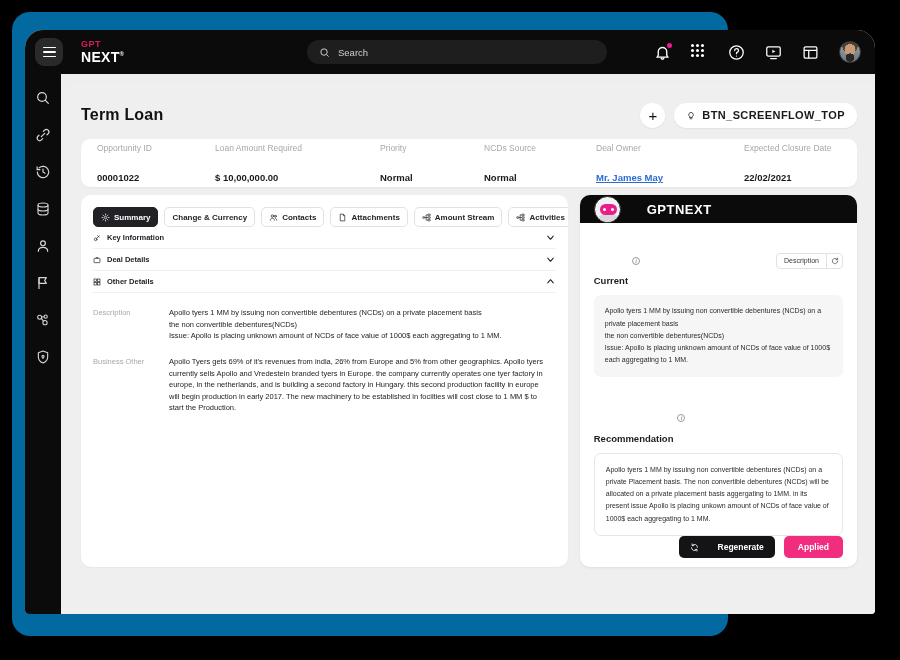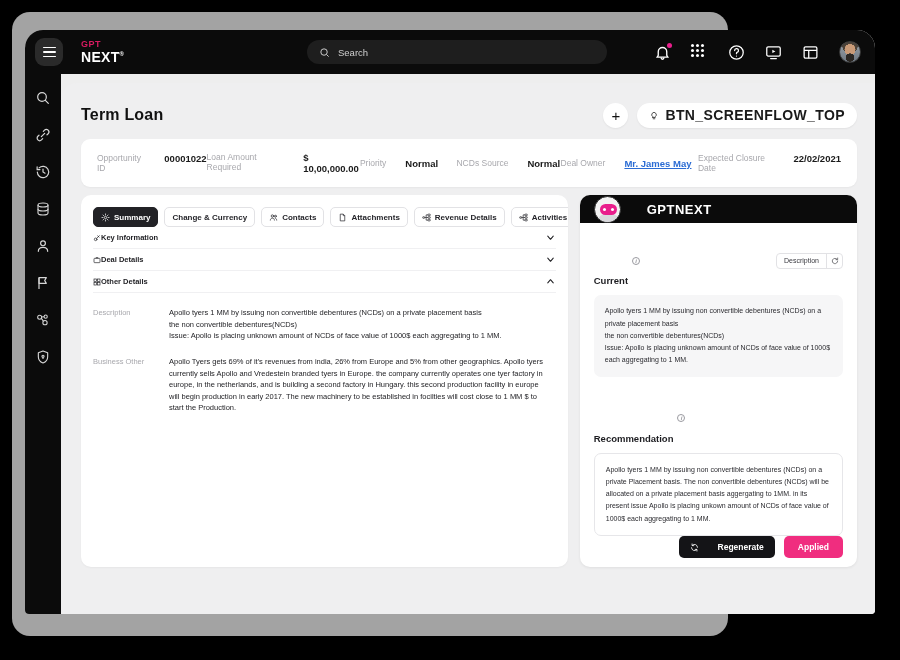--- a/index.html
+++ b/index.html
@@ -15,7 +15,7 @@
     position: absolute;
     left: 12px; top: 12px;
     width: 716px; height: 624px;
-    background: #a3a3a3;
+    background: #0369a1;
     border-radius: 18px;
     padding: 18px 13px 22px 13px;
   }

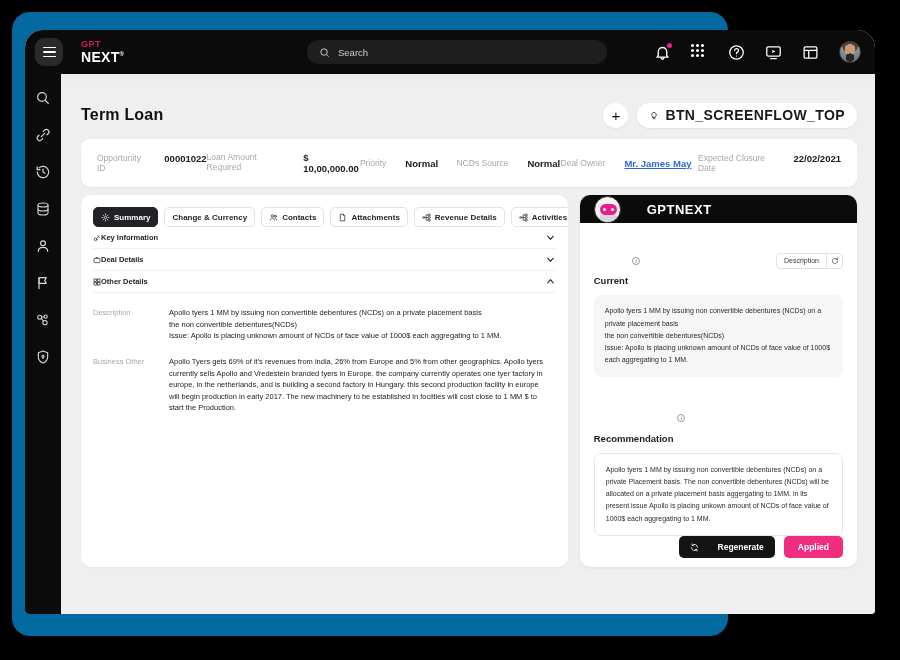--- a/index.html
+++ b/index.html
@@ -109,7 +109,7 @@
   .pill-btn {
     height: 25px; border-radius: 13px; background: #fff;
     display: flex; align-items: center; gap: 6px; padding: 6px 12px;
-    font-size: 14px; font-weight: 600; color: #1a1a1a; letter-spacing: .4px;
+    font-size: 11px; font-weight: 600; color: #1a1a1a; letter-spacing: .4px;
     cursor: pointer; border: none; box-shadow: 0 1px 2px rgba(0,0,0,.06);
   }
   .pill-group {

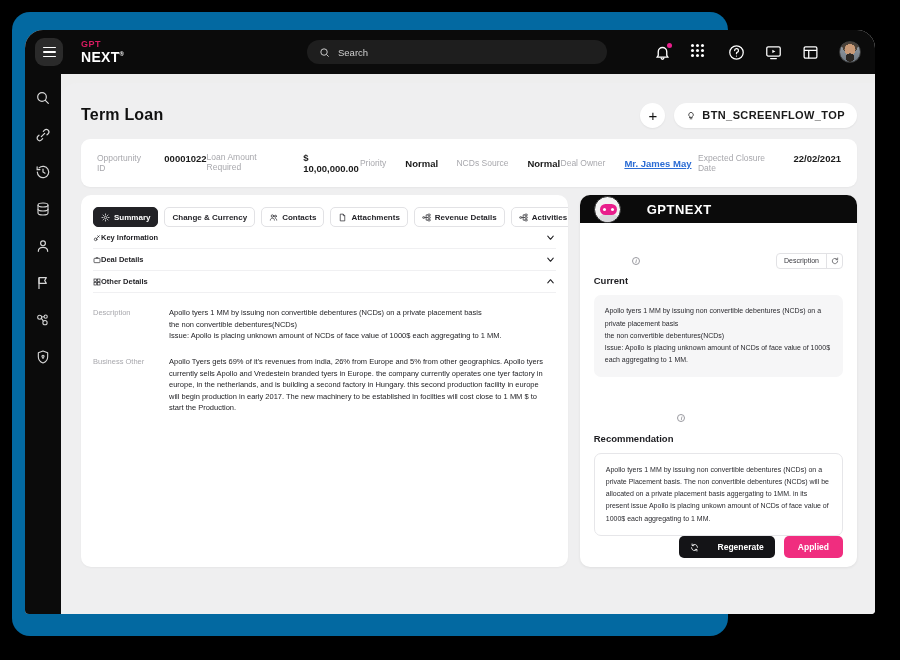--- a/index.html
+++ b/index.html
@@ -129,7 +129,7 @@
     border-radius: 9px; display: flex; align-items: center;
     padding: 0 16px; box-shadow: 0 1px 2px rgba(0,0,0,.04);
   }
-  .sfield { display: flex; gap: 19px; }
+  .sfield { display: flex; flex-direction: column; gap: 19px; }
   .sfield .lbl { font-size: 8.5px; color: #a8a8ad; }
   .sfield .val { font-size: 9.5px; font-weight: 700; color: #1a1a1a; }
   .sfield .val.link { color: #2b6cd4; text-decoration: underline; font-weight: 700; cursor: pointer; }

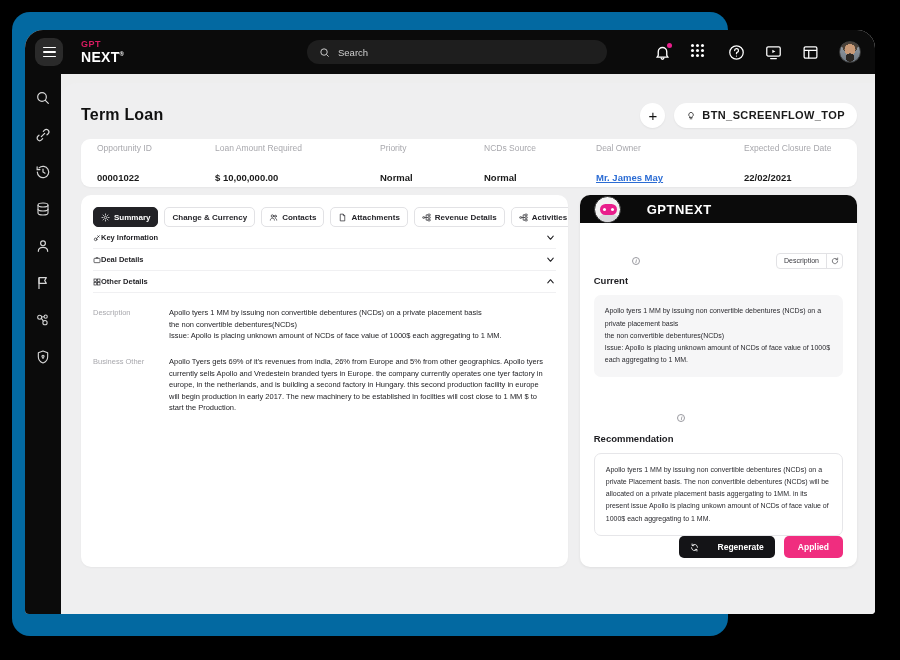--- a/index.html
+++ b/index.html
@@ -434,7 +434,7 @@
               <rect x="16" y="17" width="6" height="4" rx="1"></rect>
               <path d="M7 12h4v-7h5M11 12h5M11 12v7h5"></path>
             </svg>
-            <span>Revenue Details</span>
+            <span>Amount Stream</span>
           </div>
           <div class="tab">
             <svg viewBox="0 0 24 24" fill="none" stroke="#26262b" stroke-width="1.9">

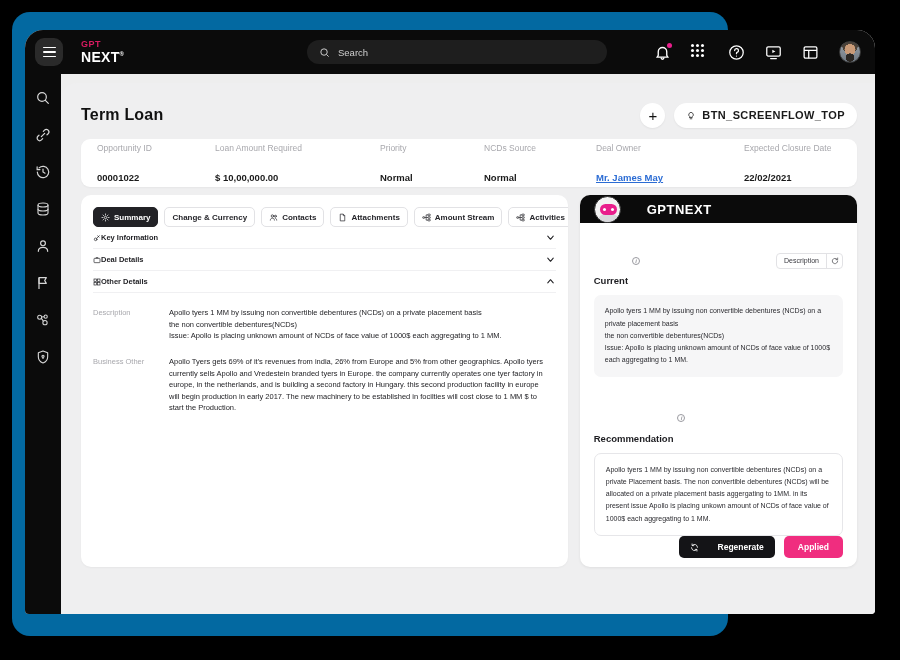--- a/index.html
+++ b/index.html
@@ -152,7 +152,7 @@
   .tab svg { width: 9px; height: 9px; display:block; }
 
   .acc-row {
-    height: 22px; display: flex; align-items: center; 
+    height: 22px; display: flex; align-items: center; gap: 6px;
     border-bottom: 1px solid #f0f0f2; font-size: 7.5px; font-weight: 700; color: #1d1d21;
     cursor: pointer;
   }

